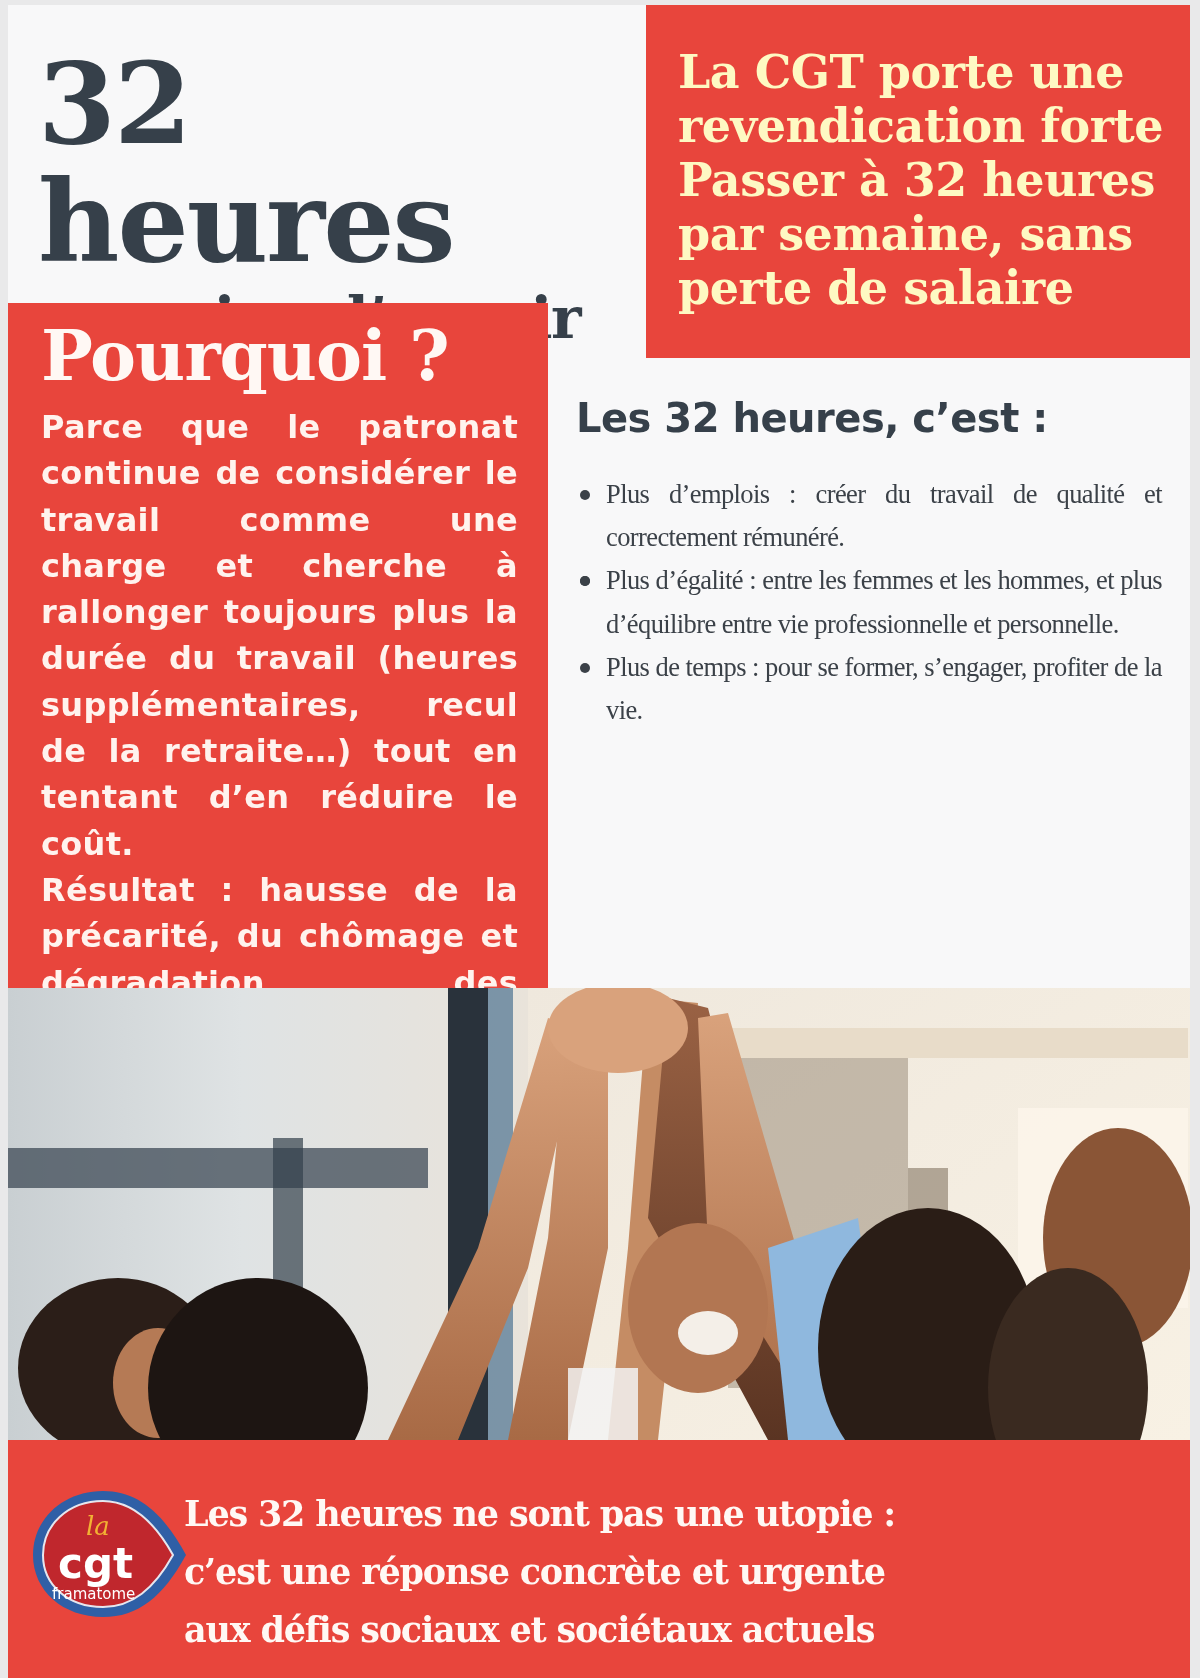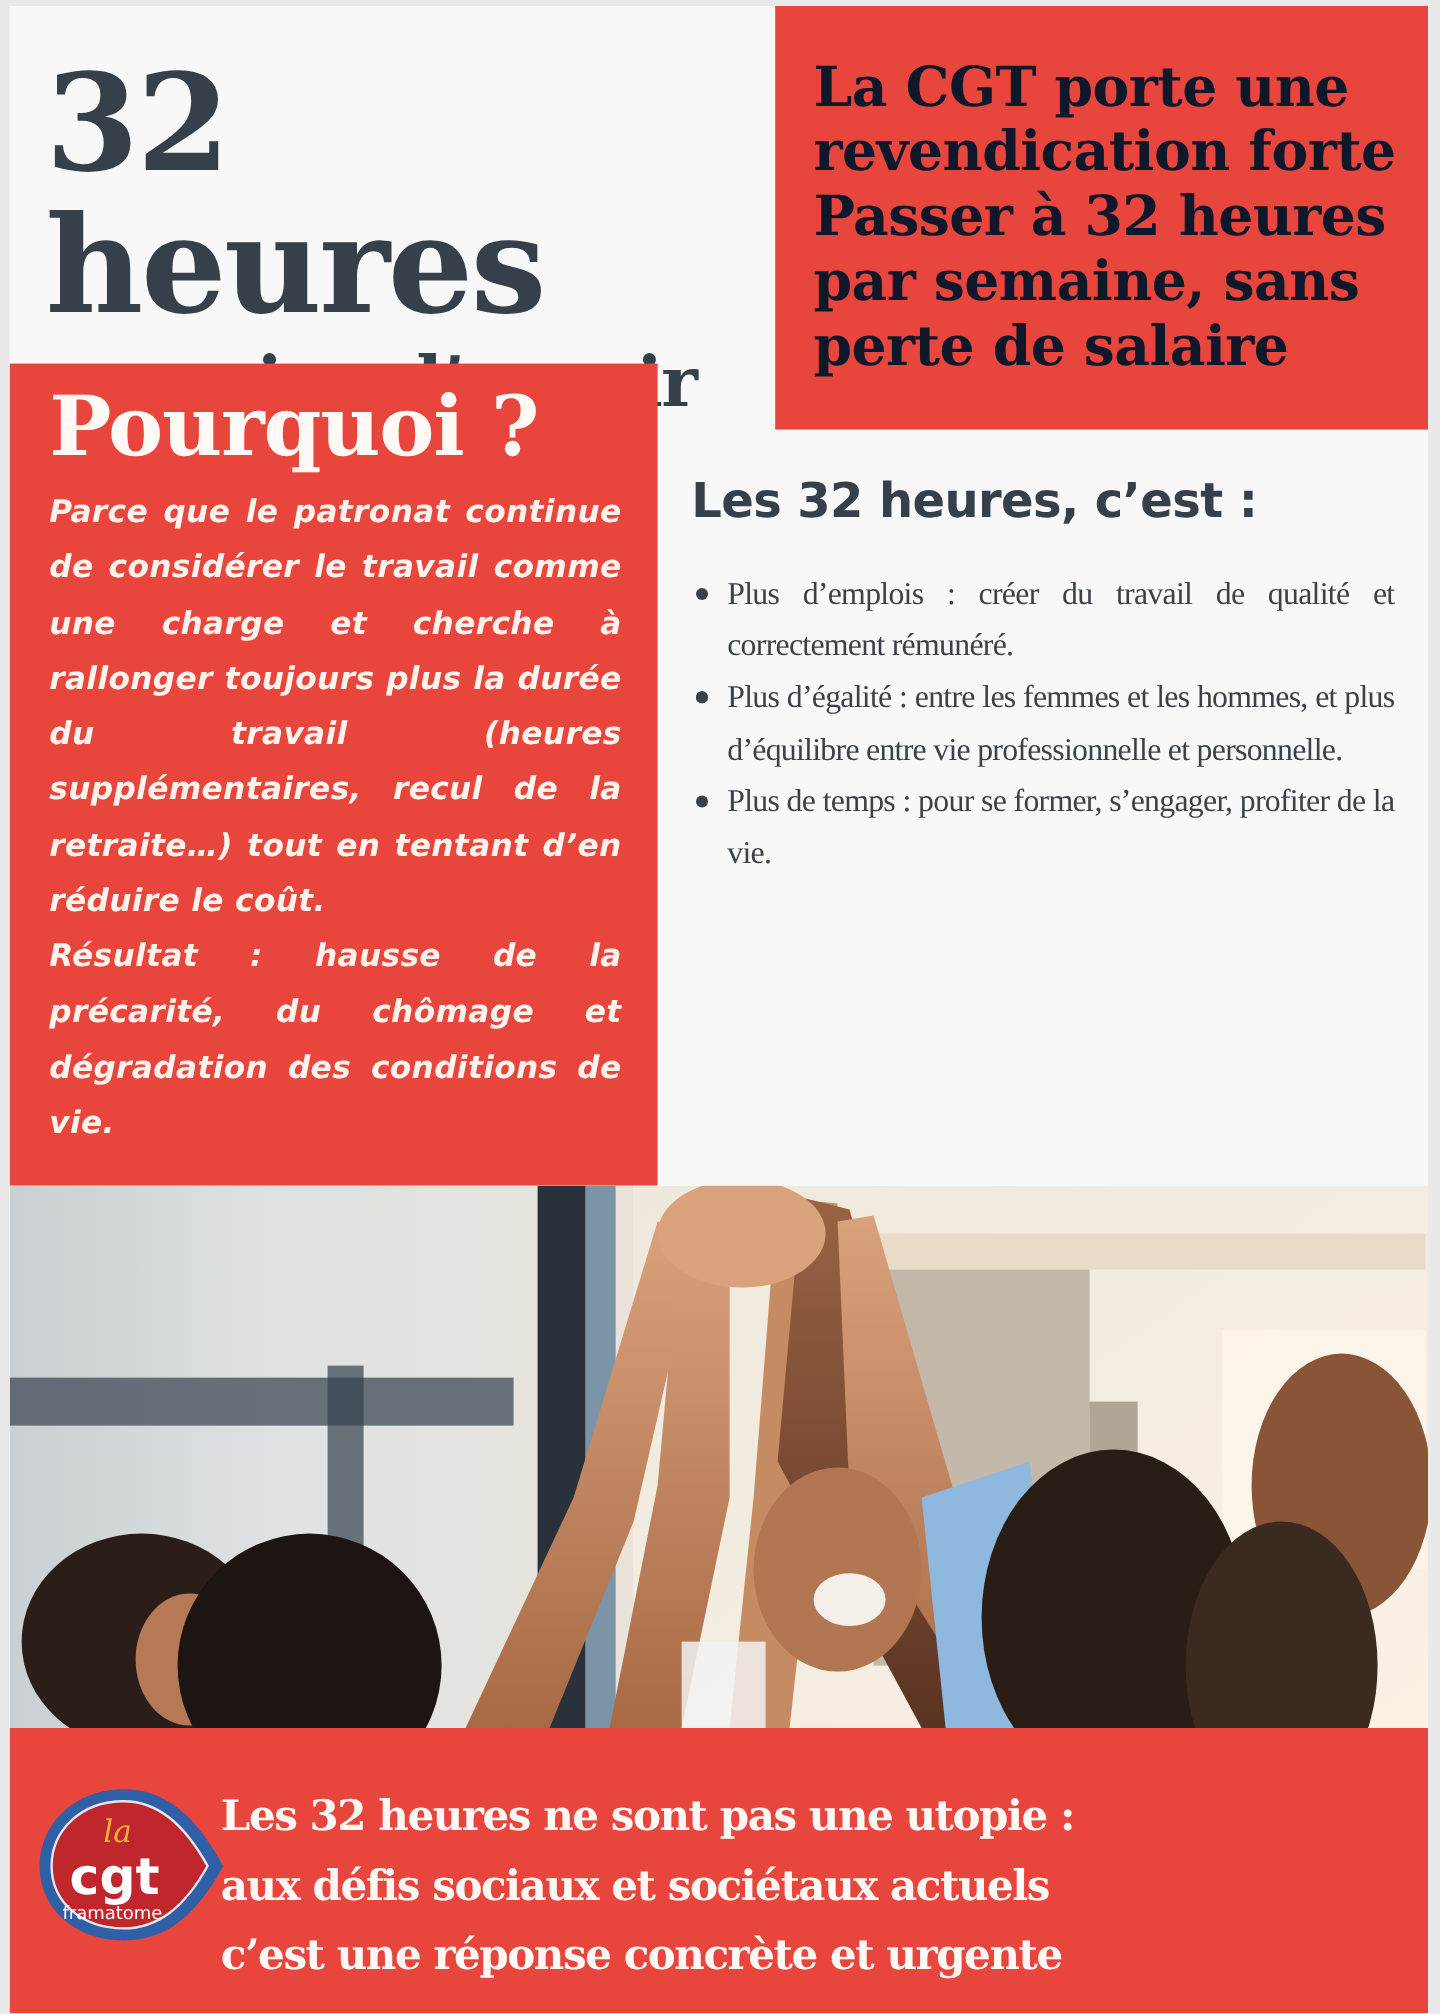--- a/index.html
+++ b/index.html
@@ -30,7 +30,7 @@
     }
     .claim-text {
       font-family: "DejaVu Serif", "Liberation Serif", serif; font-weight: bold;
-      font-size: 46px; line-height: 54px; color: #0f172a; letter-spacing: -0.5px;
+      font-size: 46px; line-height: 54px; color: #fef9c3; letter-spacing: -0.5px;
     }
 
     

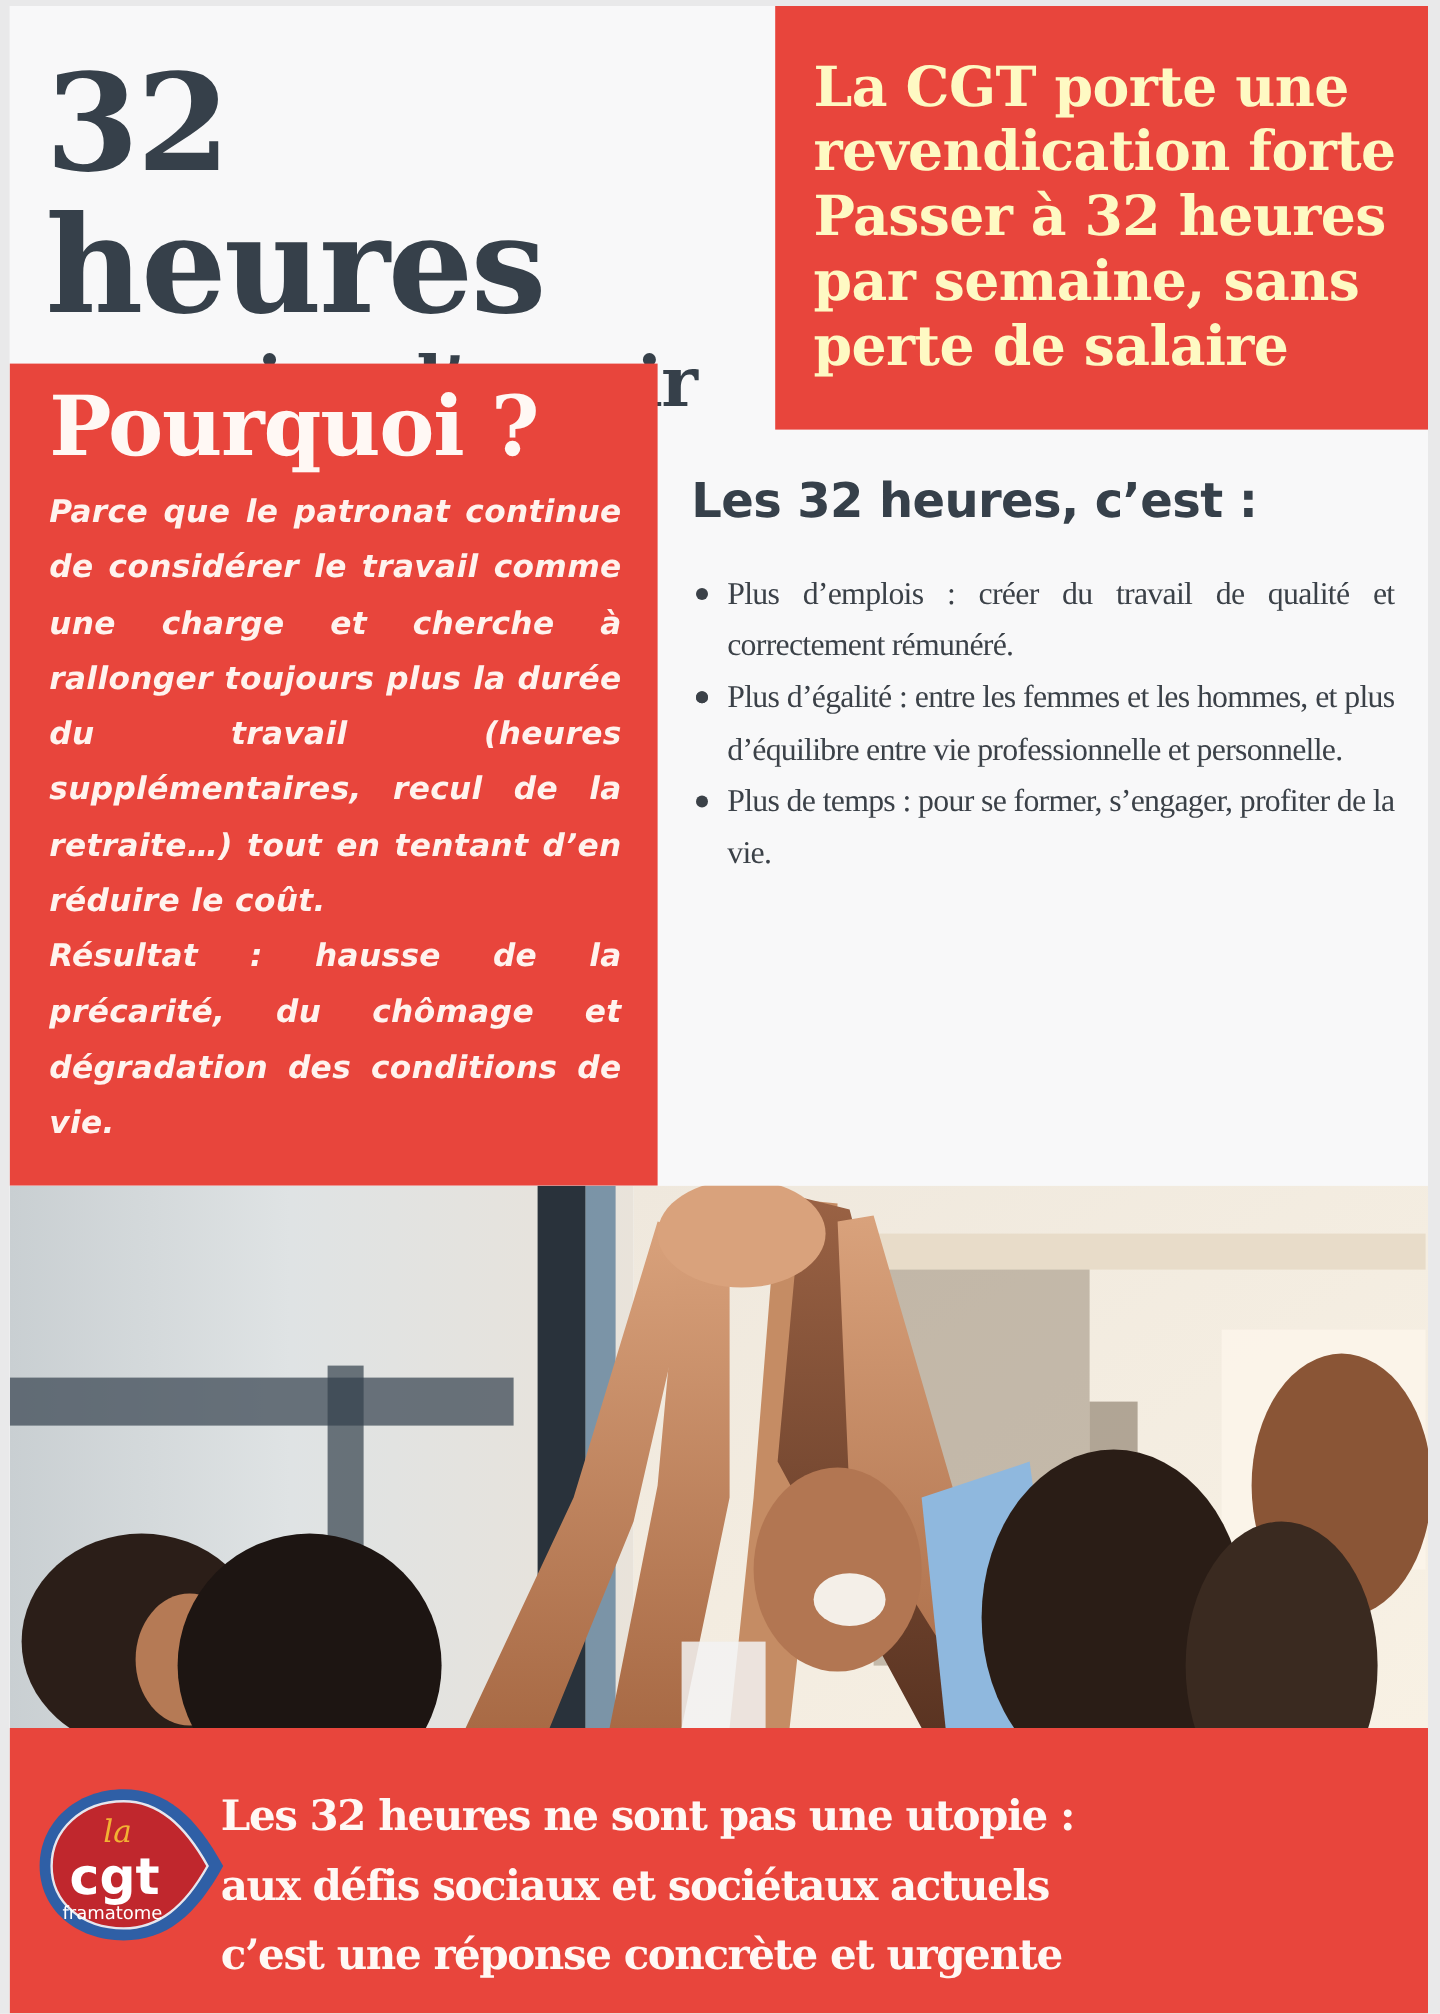--- a/index.html
+++ b/index.html
@@ -44,8 +44,8 @@
     }
     .why-text {
       font-family: "DejaVu Sans", sans-serif; font-weight: bold;
-      font-size: 26px; line-height: 46.3px; color: #fff3ee;
-      text-align: justify; letter-spacing: 0.3px; font-style: italic;
+      font-size: 32px; line-height: 46.3px; color: #fff3ee;
+      text-align: justify; letter-spacing: 0.3px;
     }
 
     

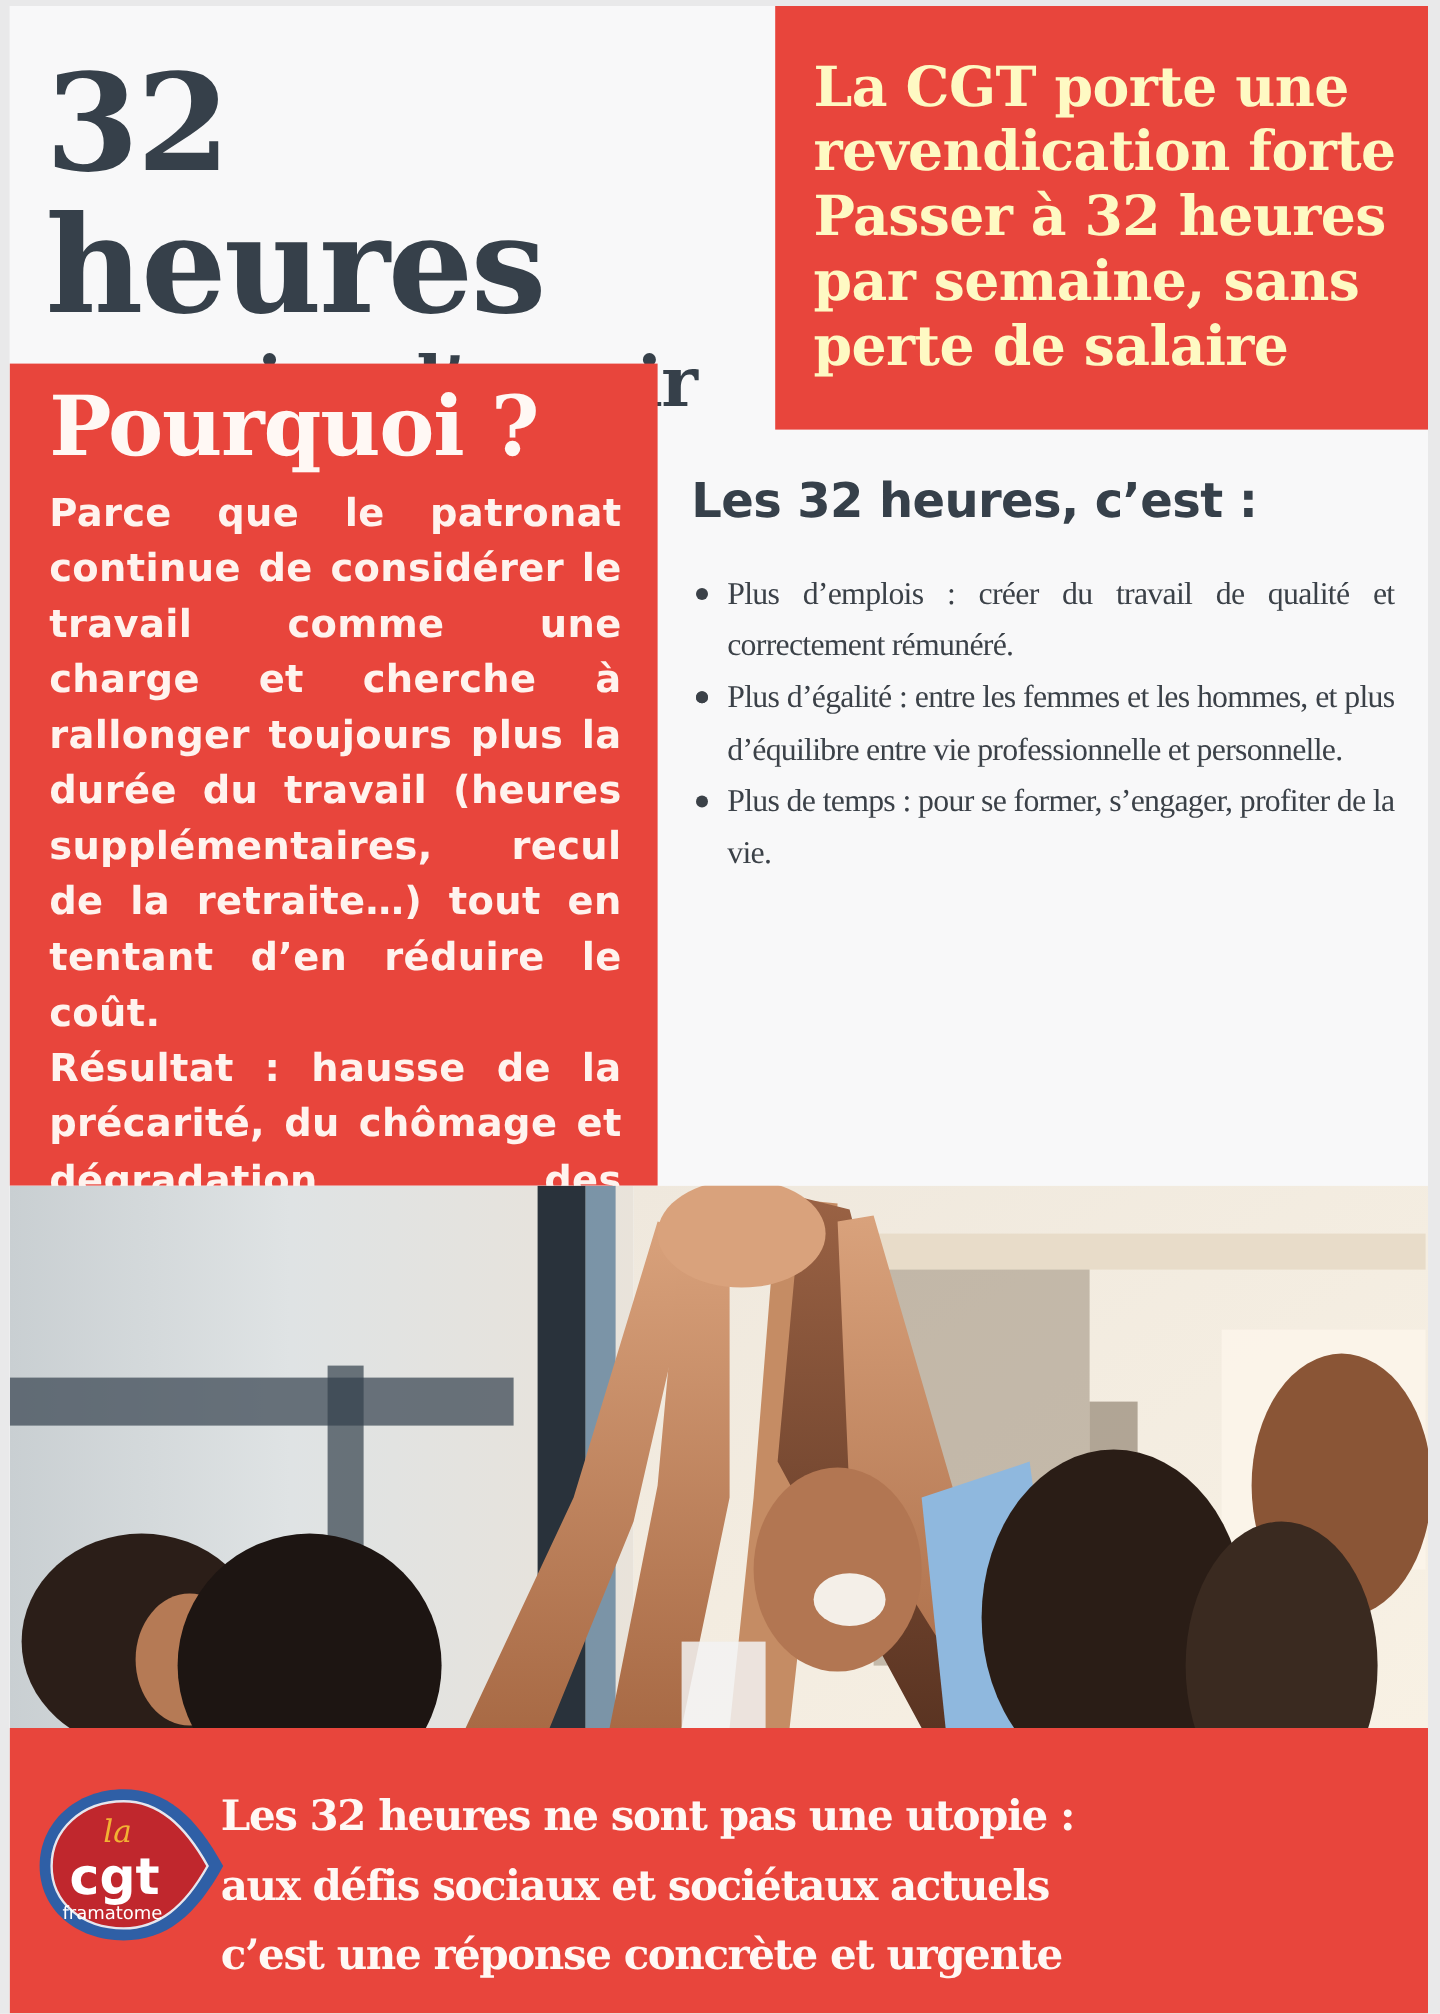--- a/index.html
+++ b/index.html
@@ -193,8 +193,8 @@
     </div>
     <div class="banner-text">
       <div>Les 32 heures ne sont pas une utopie :</div>
+      <div>c’est une réponse concrète et urgente</div>
       <div>aux défis sociaux et sociétaux actuels</div>
-      <div>c’est une réponse concrète et urgente</div>
     </div>
   </div>
 

